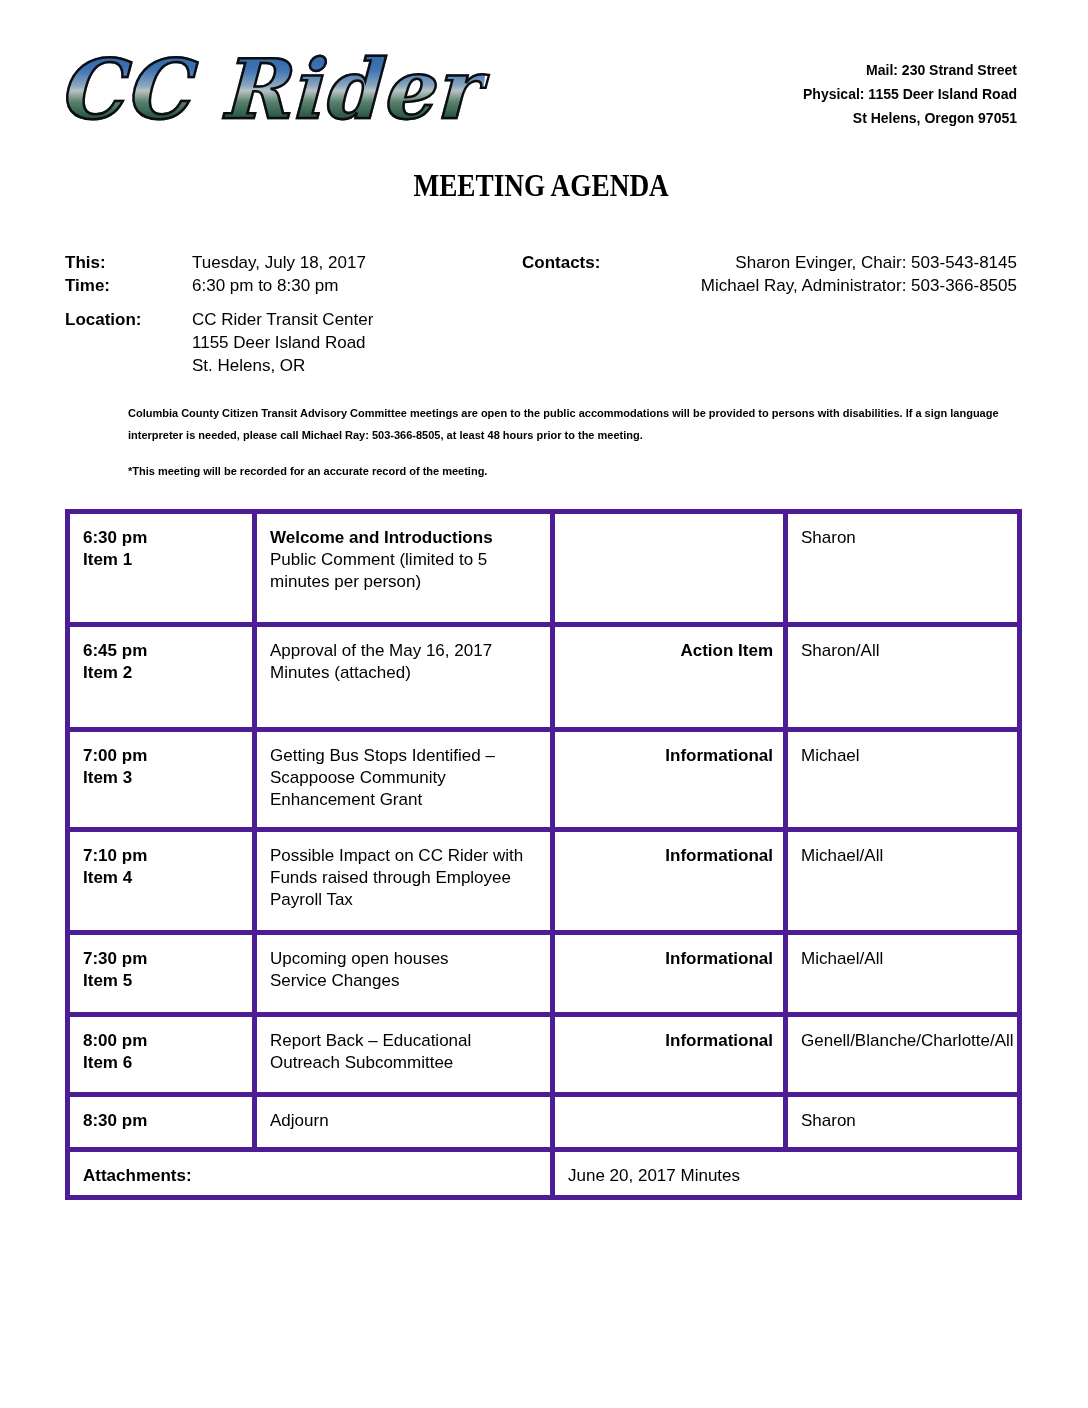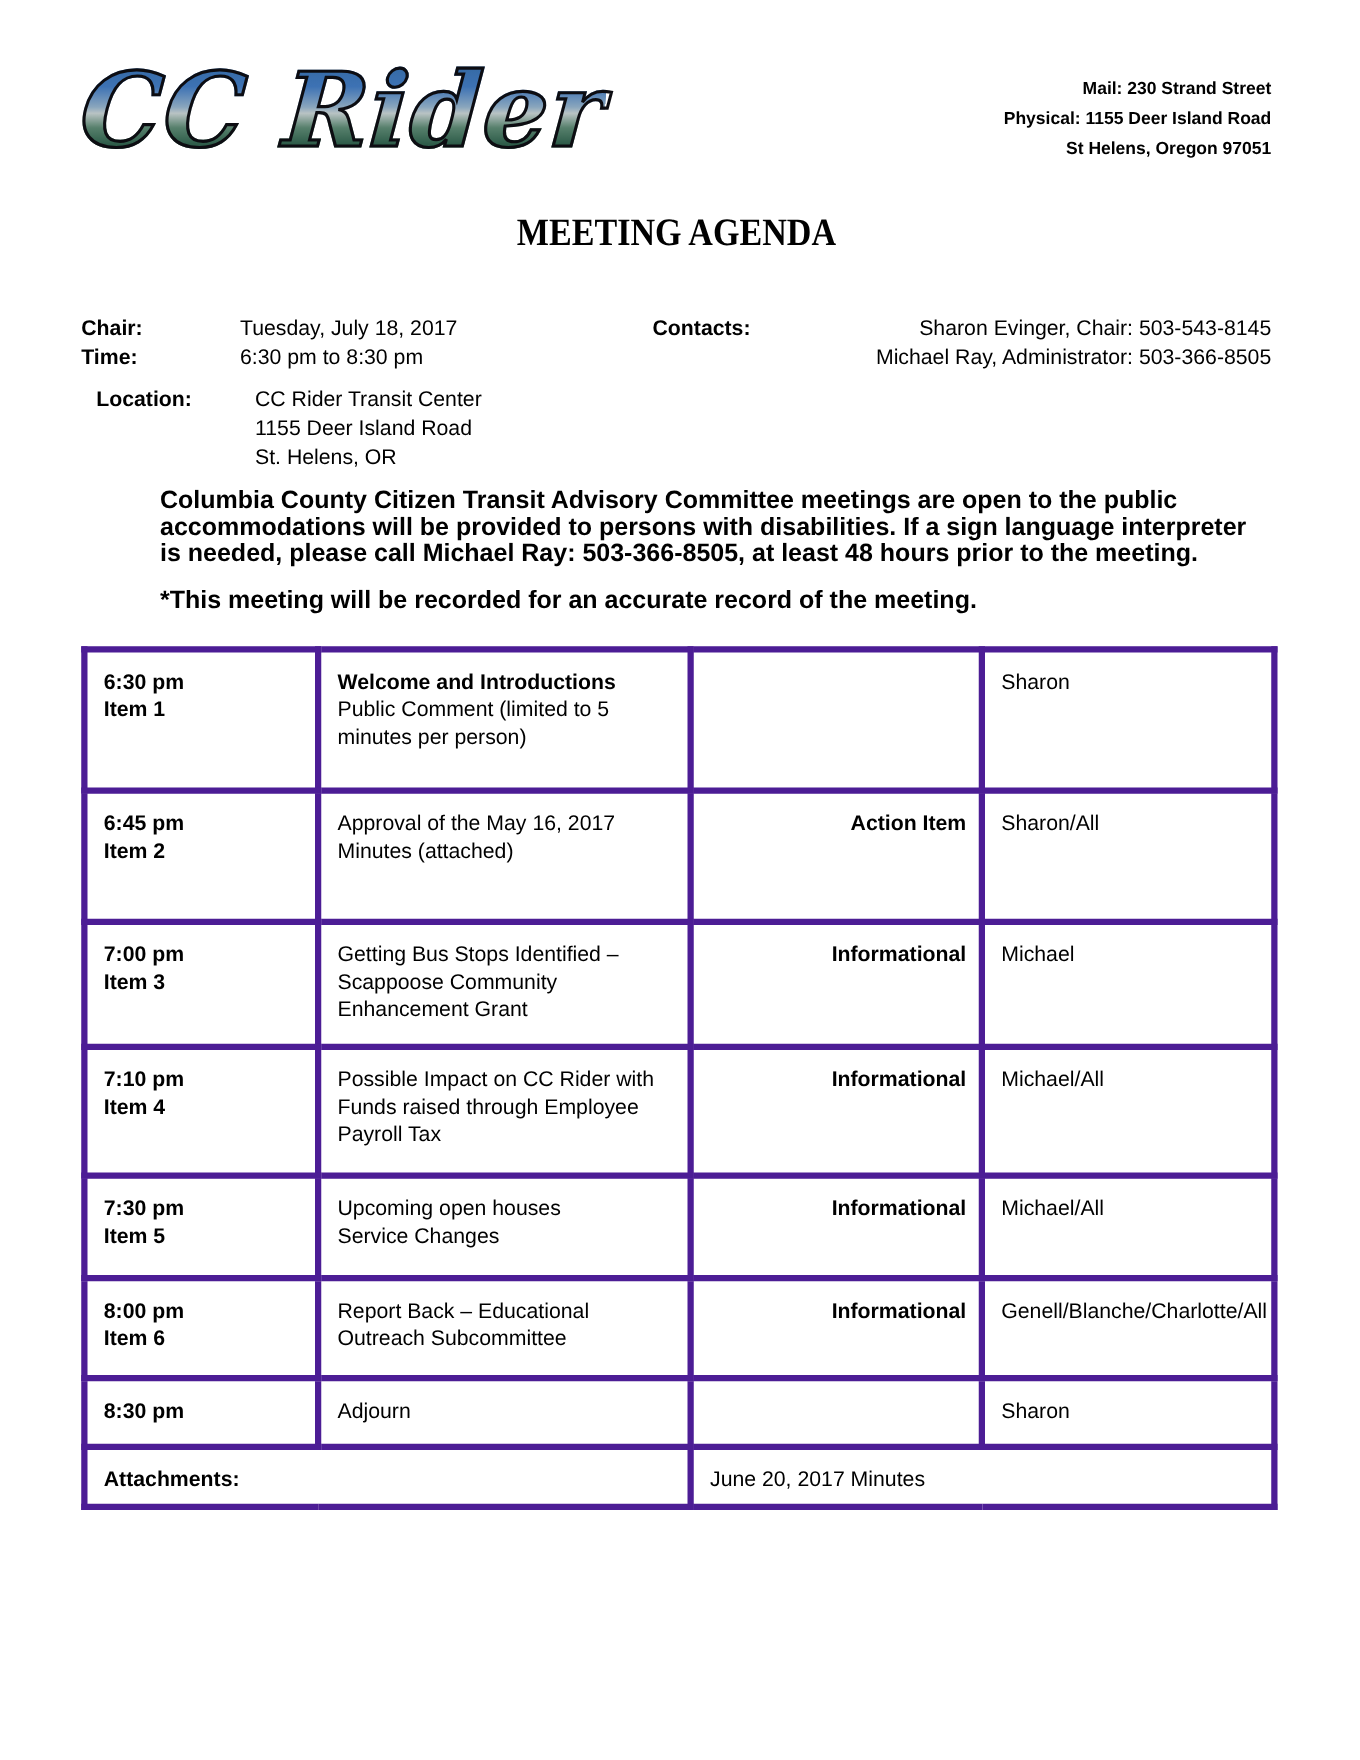--- a/index.html
+++ b/index.html
@@ -85,7 +85,7 @@
   <div class="info">
     <div class="info-left">
       <div class="lv-row">
-        <div class="label">Chair:</div>
+        <div class="label">This:</div>
         <div>Tuesday, July 18, 2017</div>
       </div>
       <div class="lv-row">

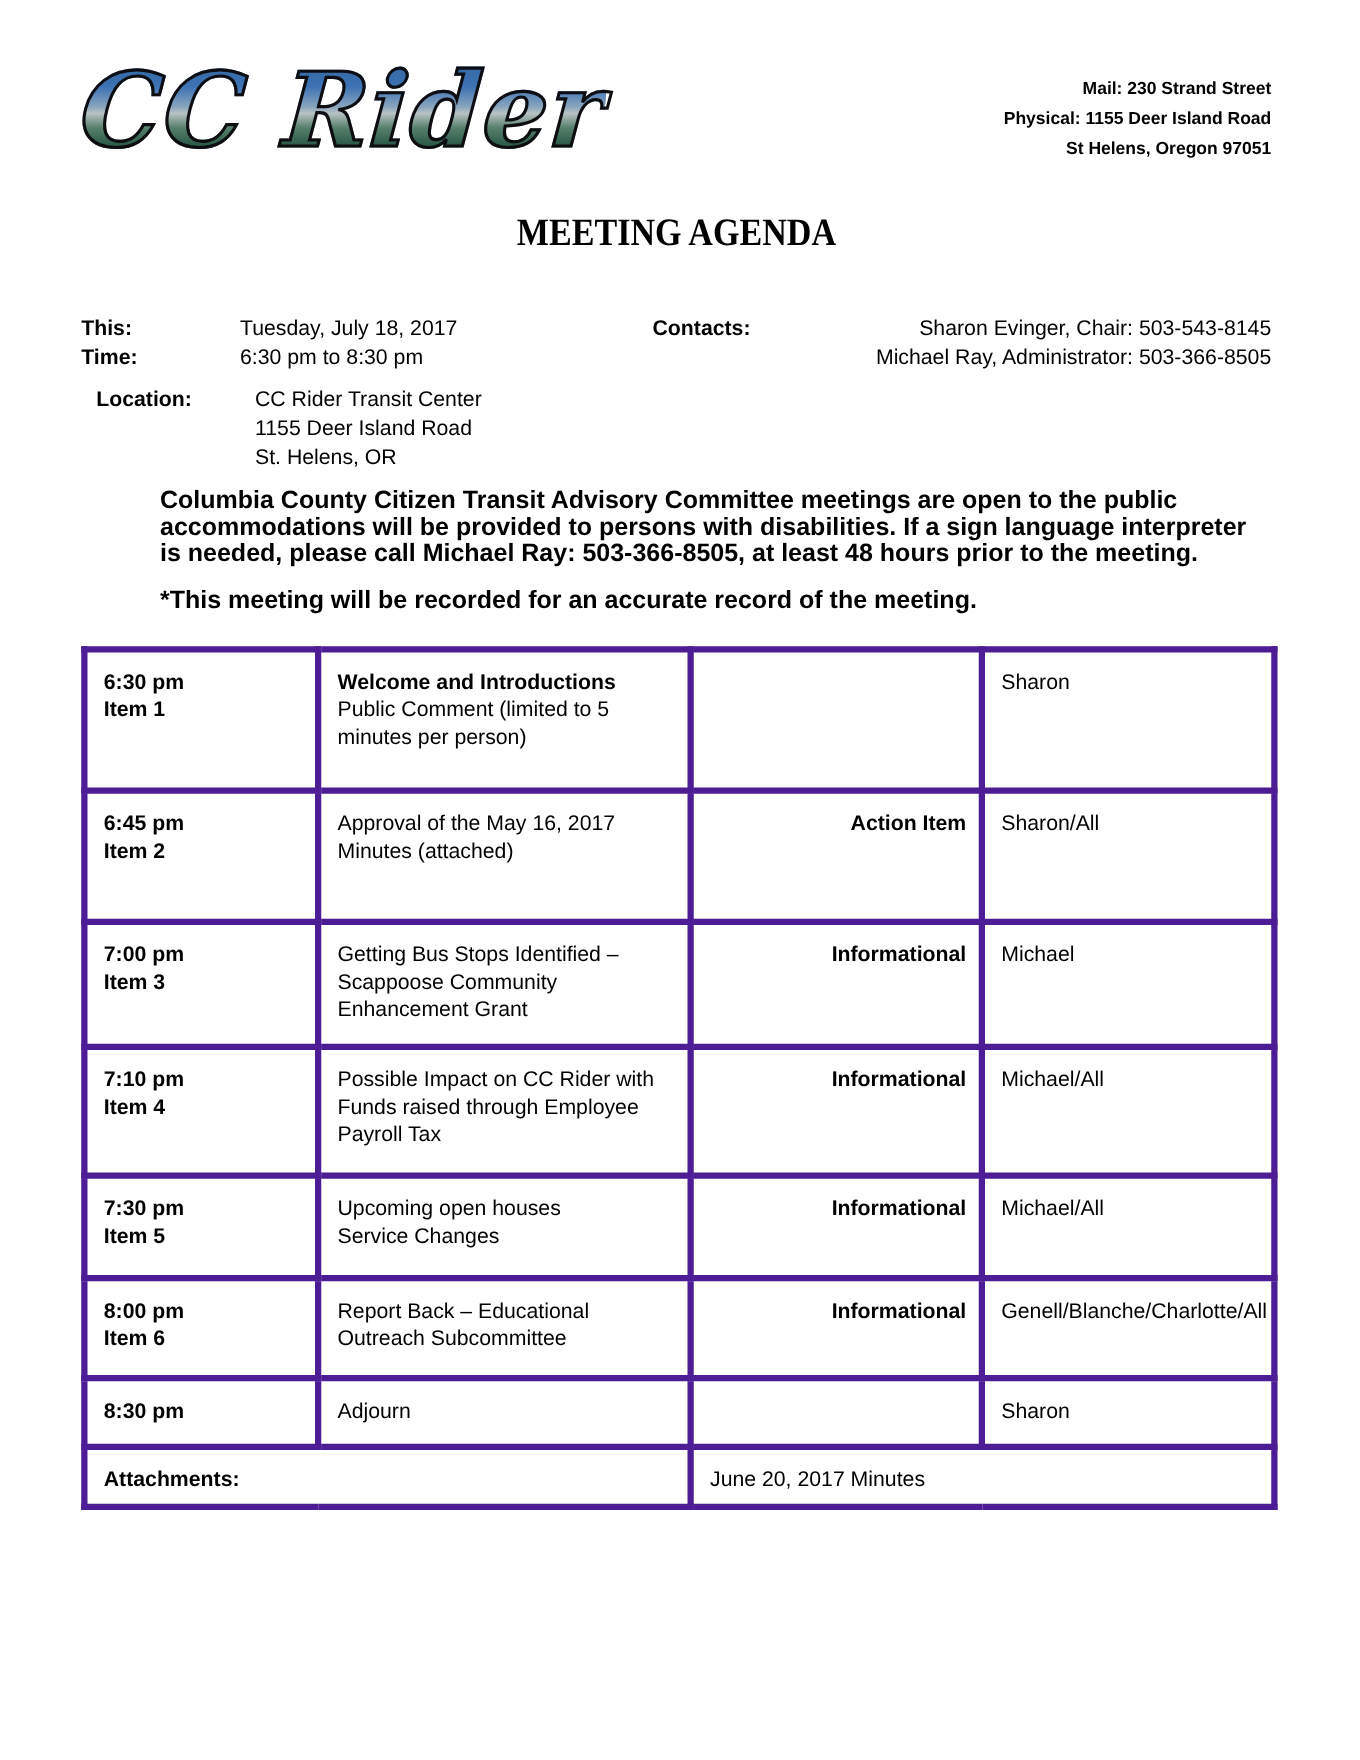--- a/index.html
+++ b/index.html
@@ -42,7 +42,7 @@
   .info-left { width: 457px; }
   .lv-row { display: grid; grid-template-columns: 127px 1fr; }
   .label { font-weight: 700; }
-  .location-block { margin-top: 11px; margin-left: 12px; }
+  .location-block { margin-top: 11px; }
   .info-right { flex: 1; position: relative; }
   .contacts-label { position: absolute; left: 0; top: 0; font-weight: 700; }
   .contact-line { text-align: right; }

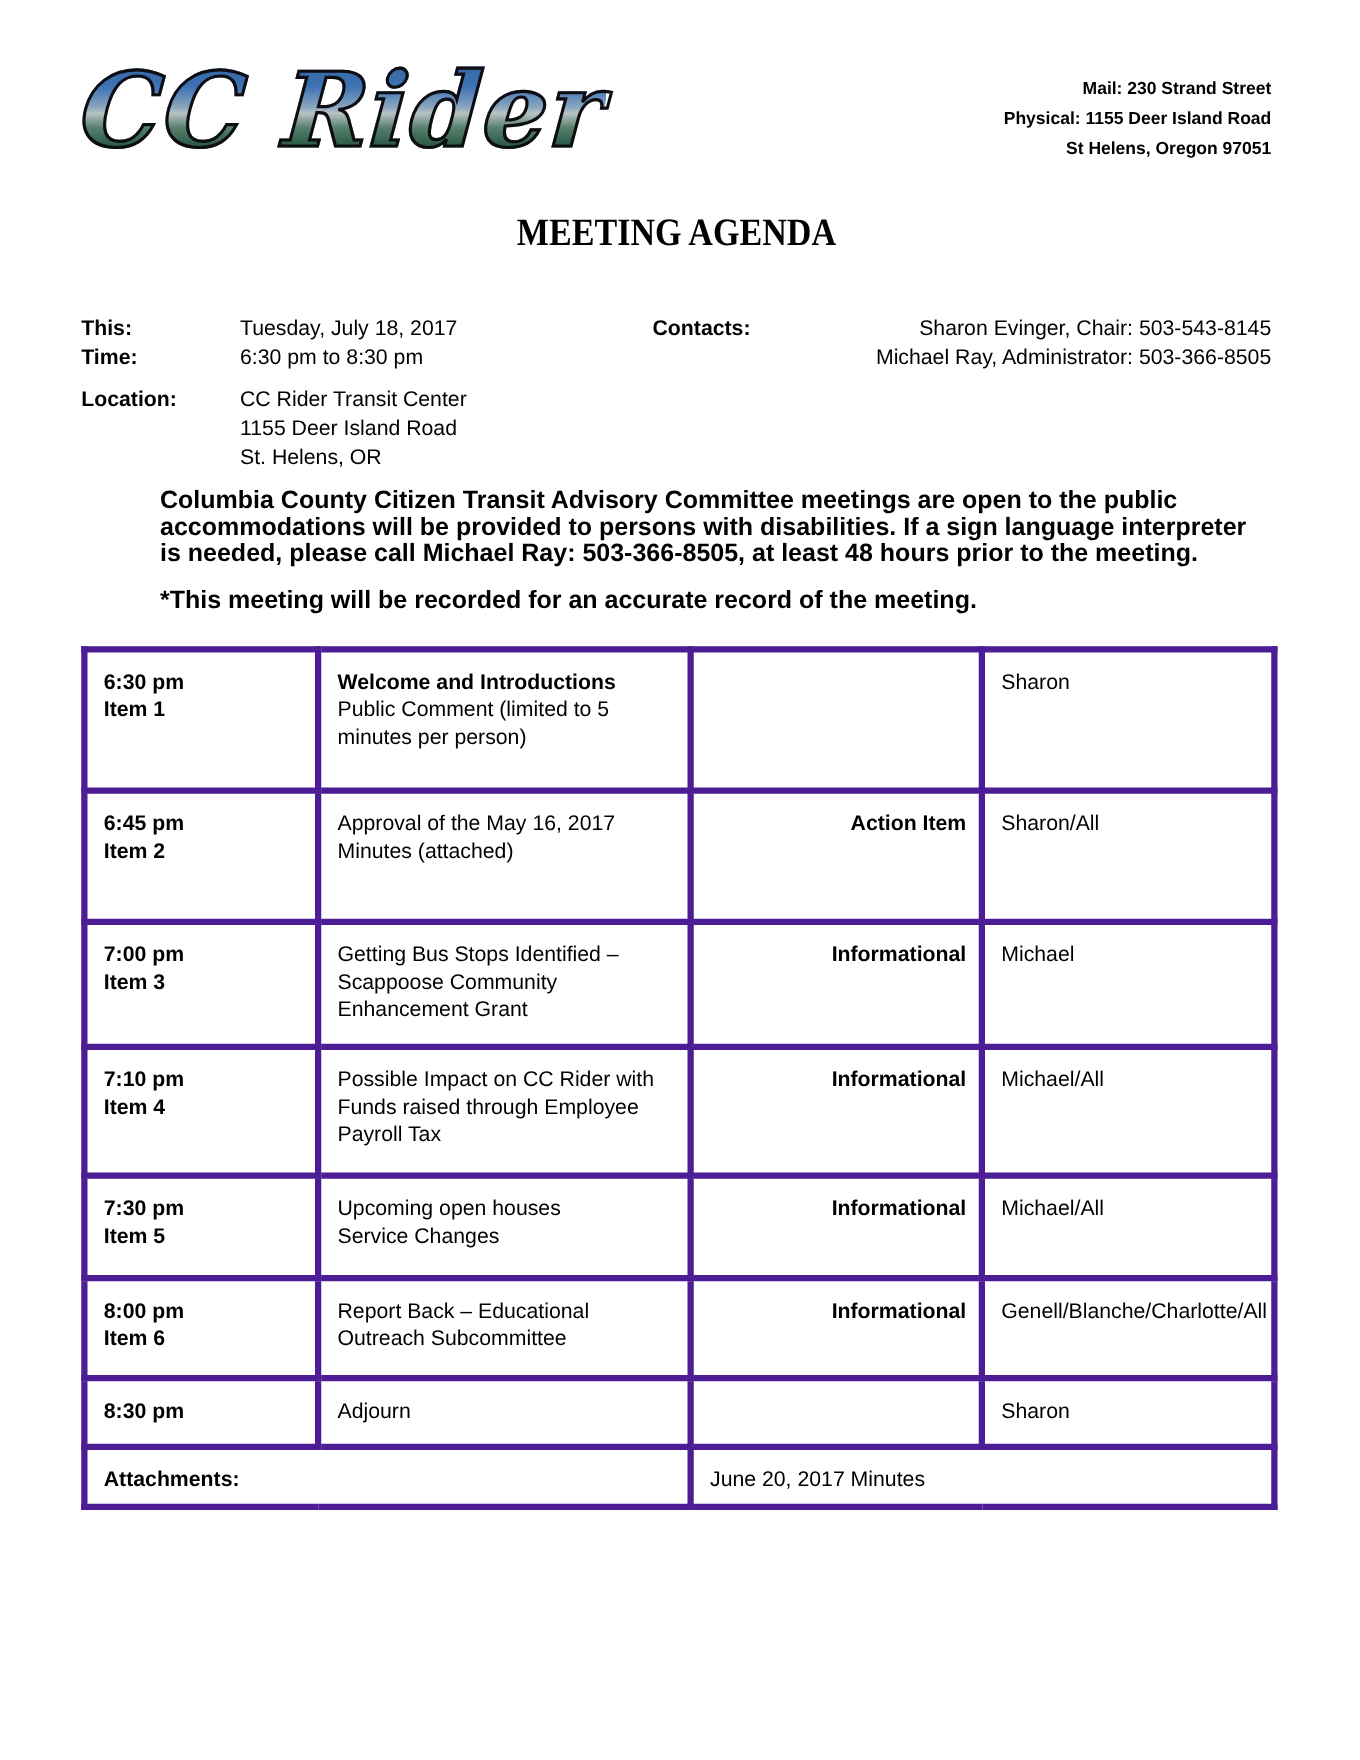--- a/index.html
+++ b/index.html
@@ -48,7 +48,7 @@
   .contact-line { text-align: right; }
 
   
-  .notice { margin: 13px 0 0 63px; font-weight: 700; font-size: 20px; line-height: 21.5px; }
+  .notice { margin: 26px 0 0 63px; font-weight: 700; font-size: 11px; line-height: 21.5px; }
   .notice-recording { margin-top: 15px; }
 
   

